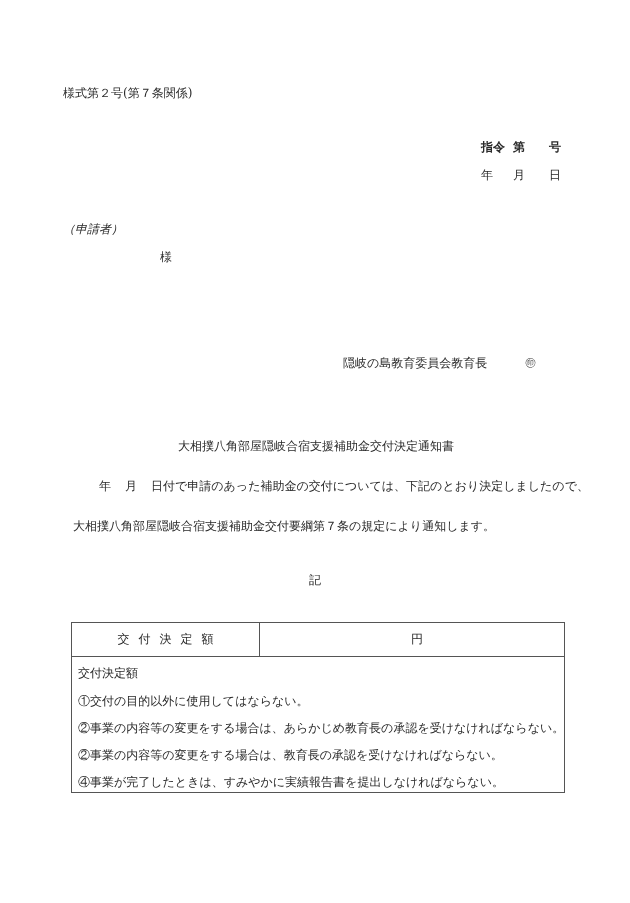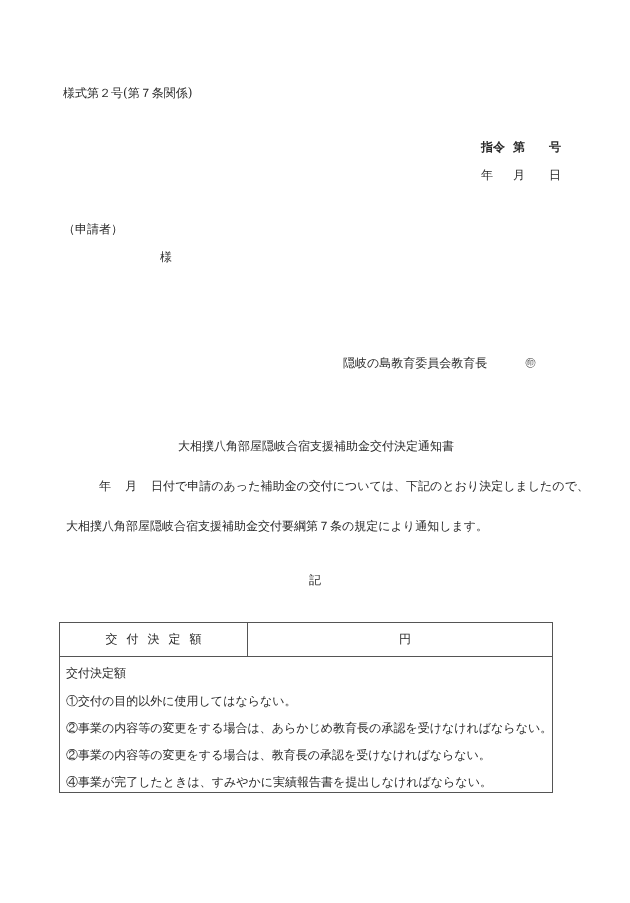--- a/index.html
+++ b/index.html
@@ -28,7 +28,7 @@
     #date-line .k1 { width: 32px; }
     #date-line .k2 { width: 36px; }
 
-    #applicant-label { left: 63px; top: 221px; }
+    #applicant-label { left: 63px; top: 221px; font-style: italic; }
     #applicant-honorific { left: 160px; top: 249px; }
 
     #issuer { left: 343px; top: 355px; }

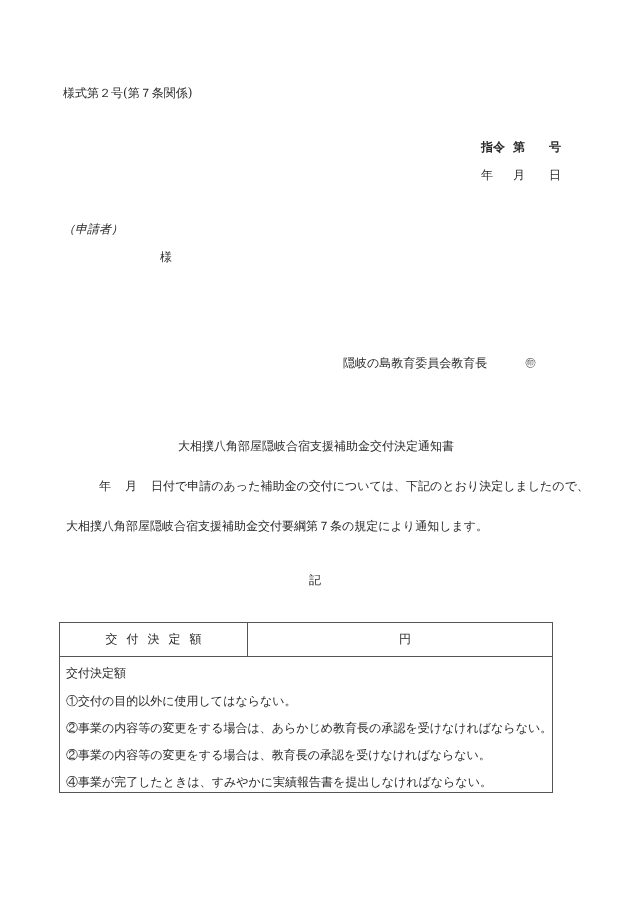--- a/index.html
+++ b/index.html
@@ -37,7 +37,7 @@
     #doc-title { left: 178px; top: 438px; }
 
     #body-line1 { left: 63px; top: 478px; }
-    #body-line2 { left: 66px; top: 518px; }
+    #body-line2 { left: 73px; top: 518px; }
     #body-line1 .indent { display: inline-block; width: 36px; }
     #body-line1 .blank { display: inline-block; width: 14px; }
 

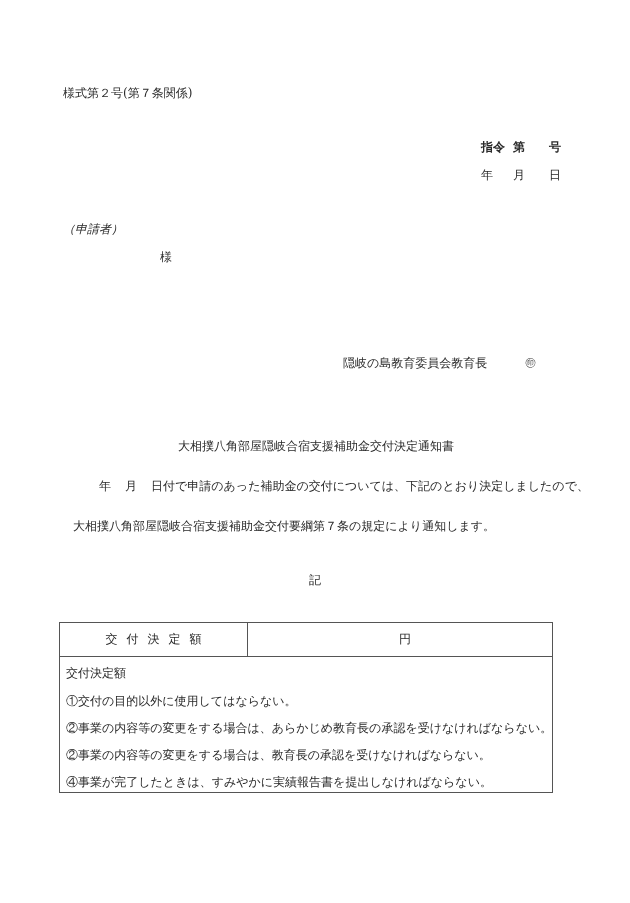--- a/index.html
+++ b/index.html
@@ -45,7 +45,7 @@
 
     #grant-table {
       position: absolute;
-      left: 59px;
+      left: 71px;
       top: 622px;
       width: 494px;
       height: 171px;

